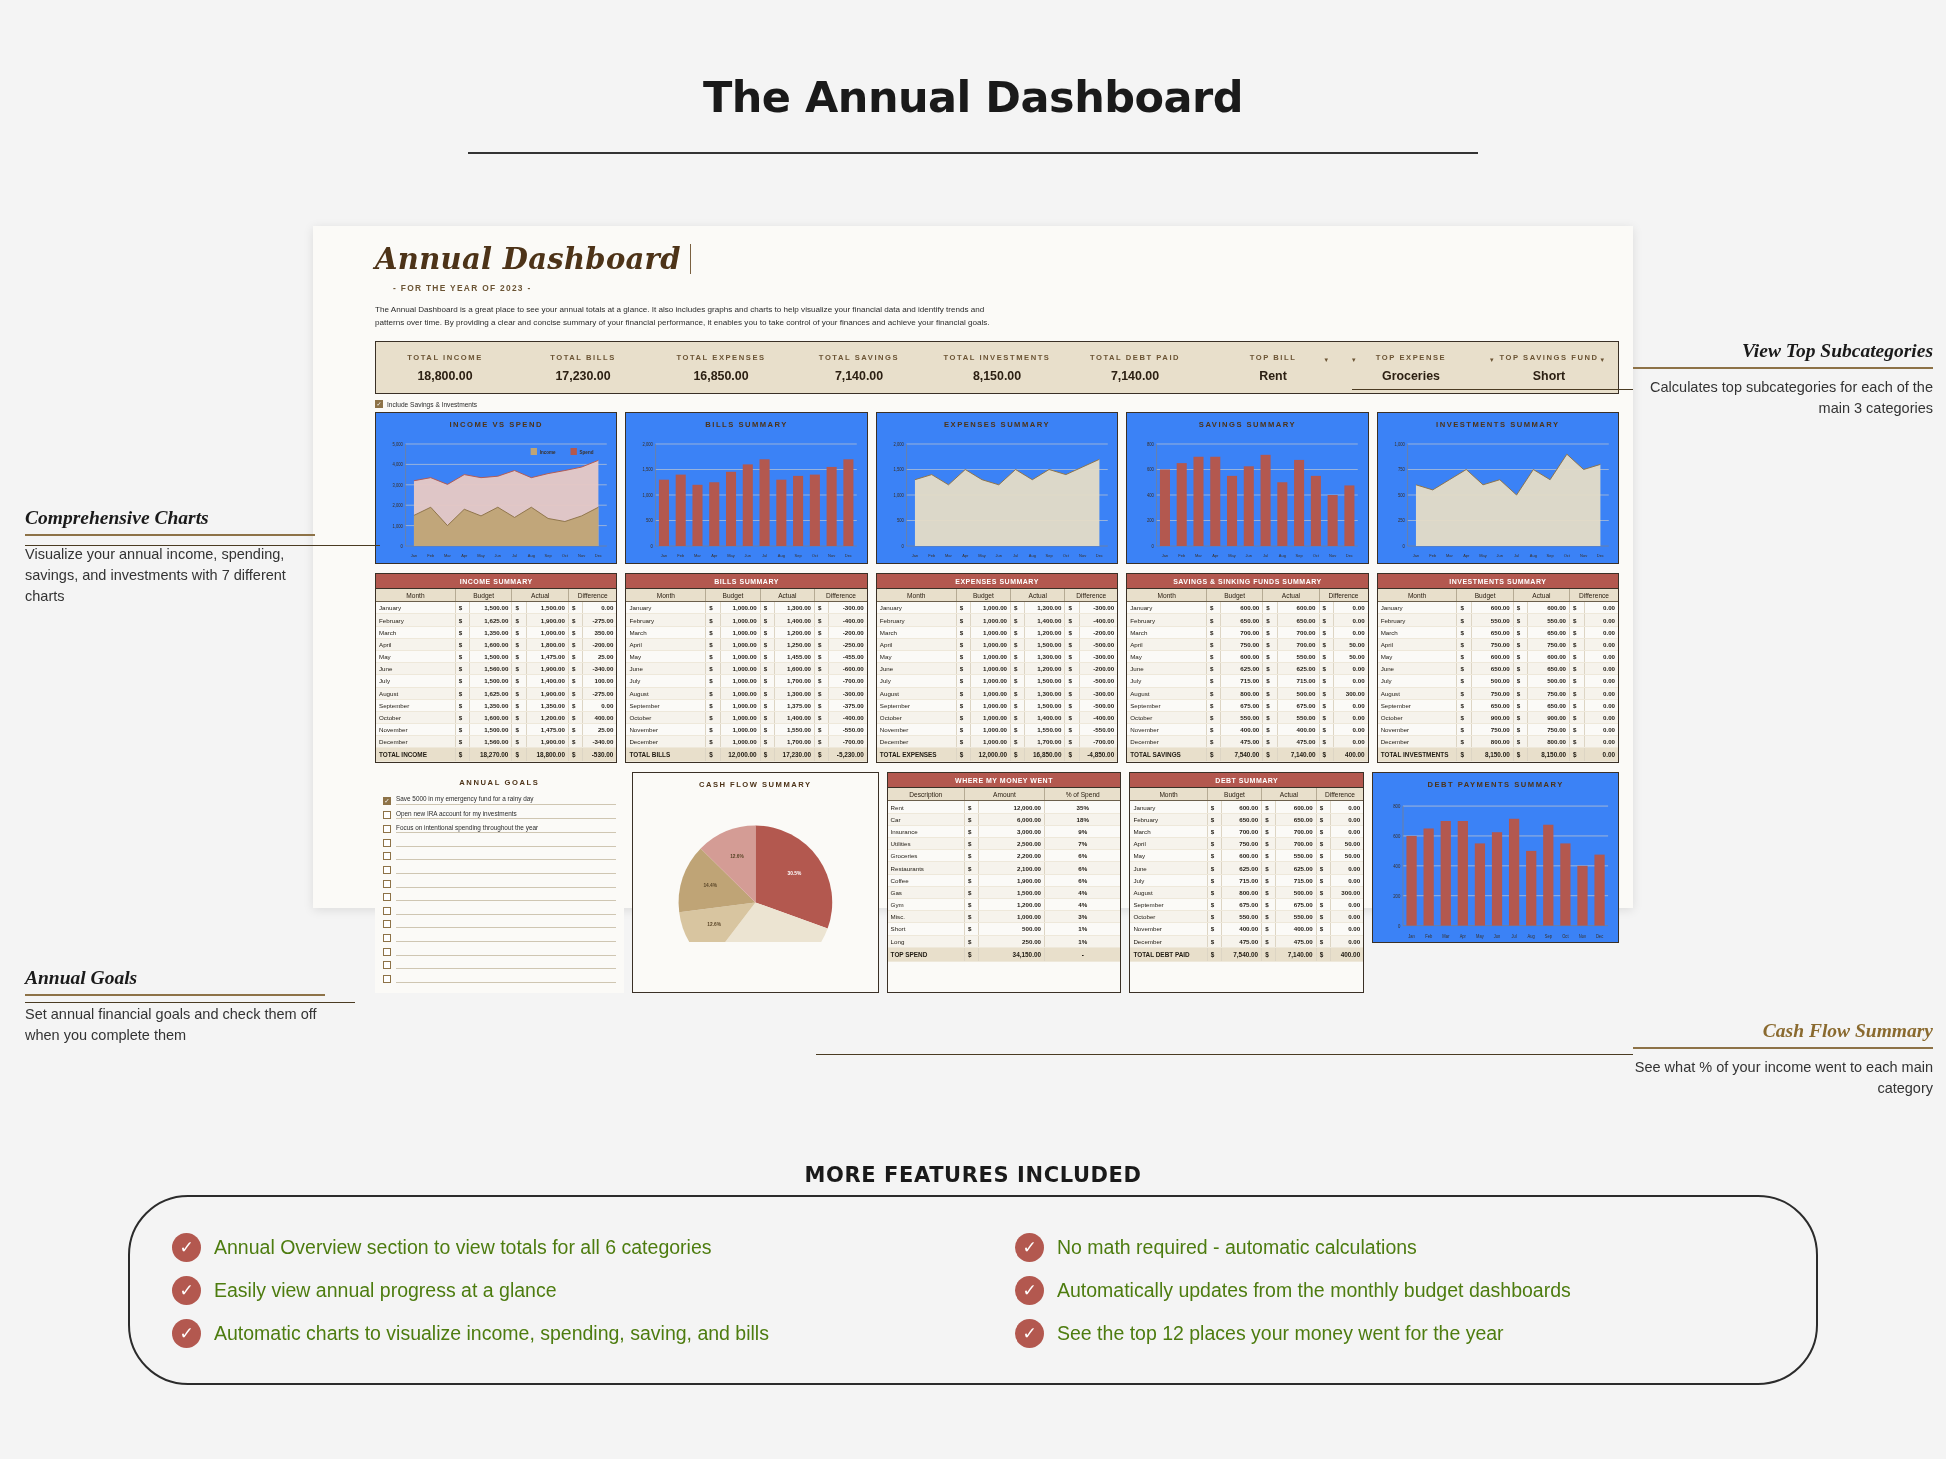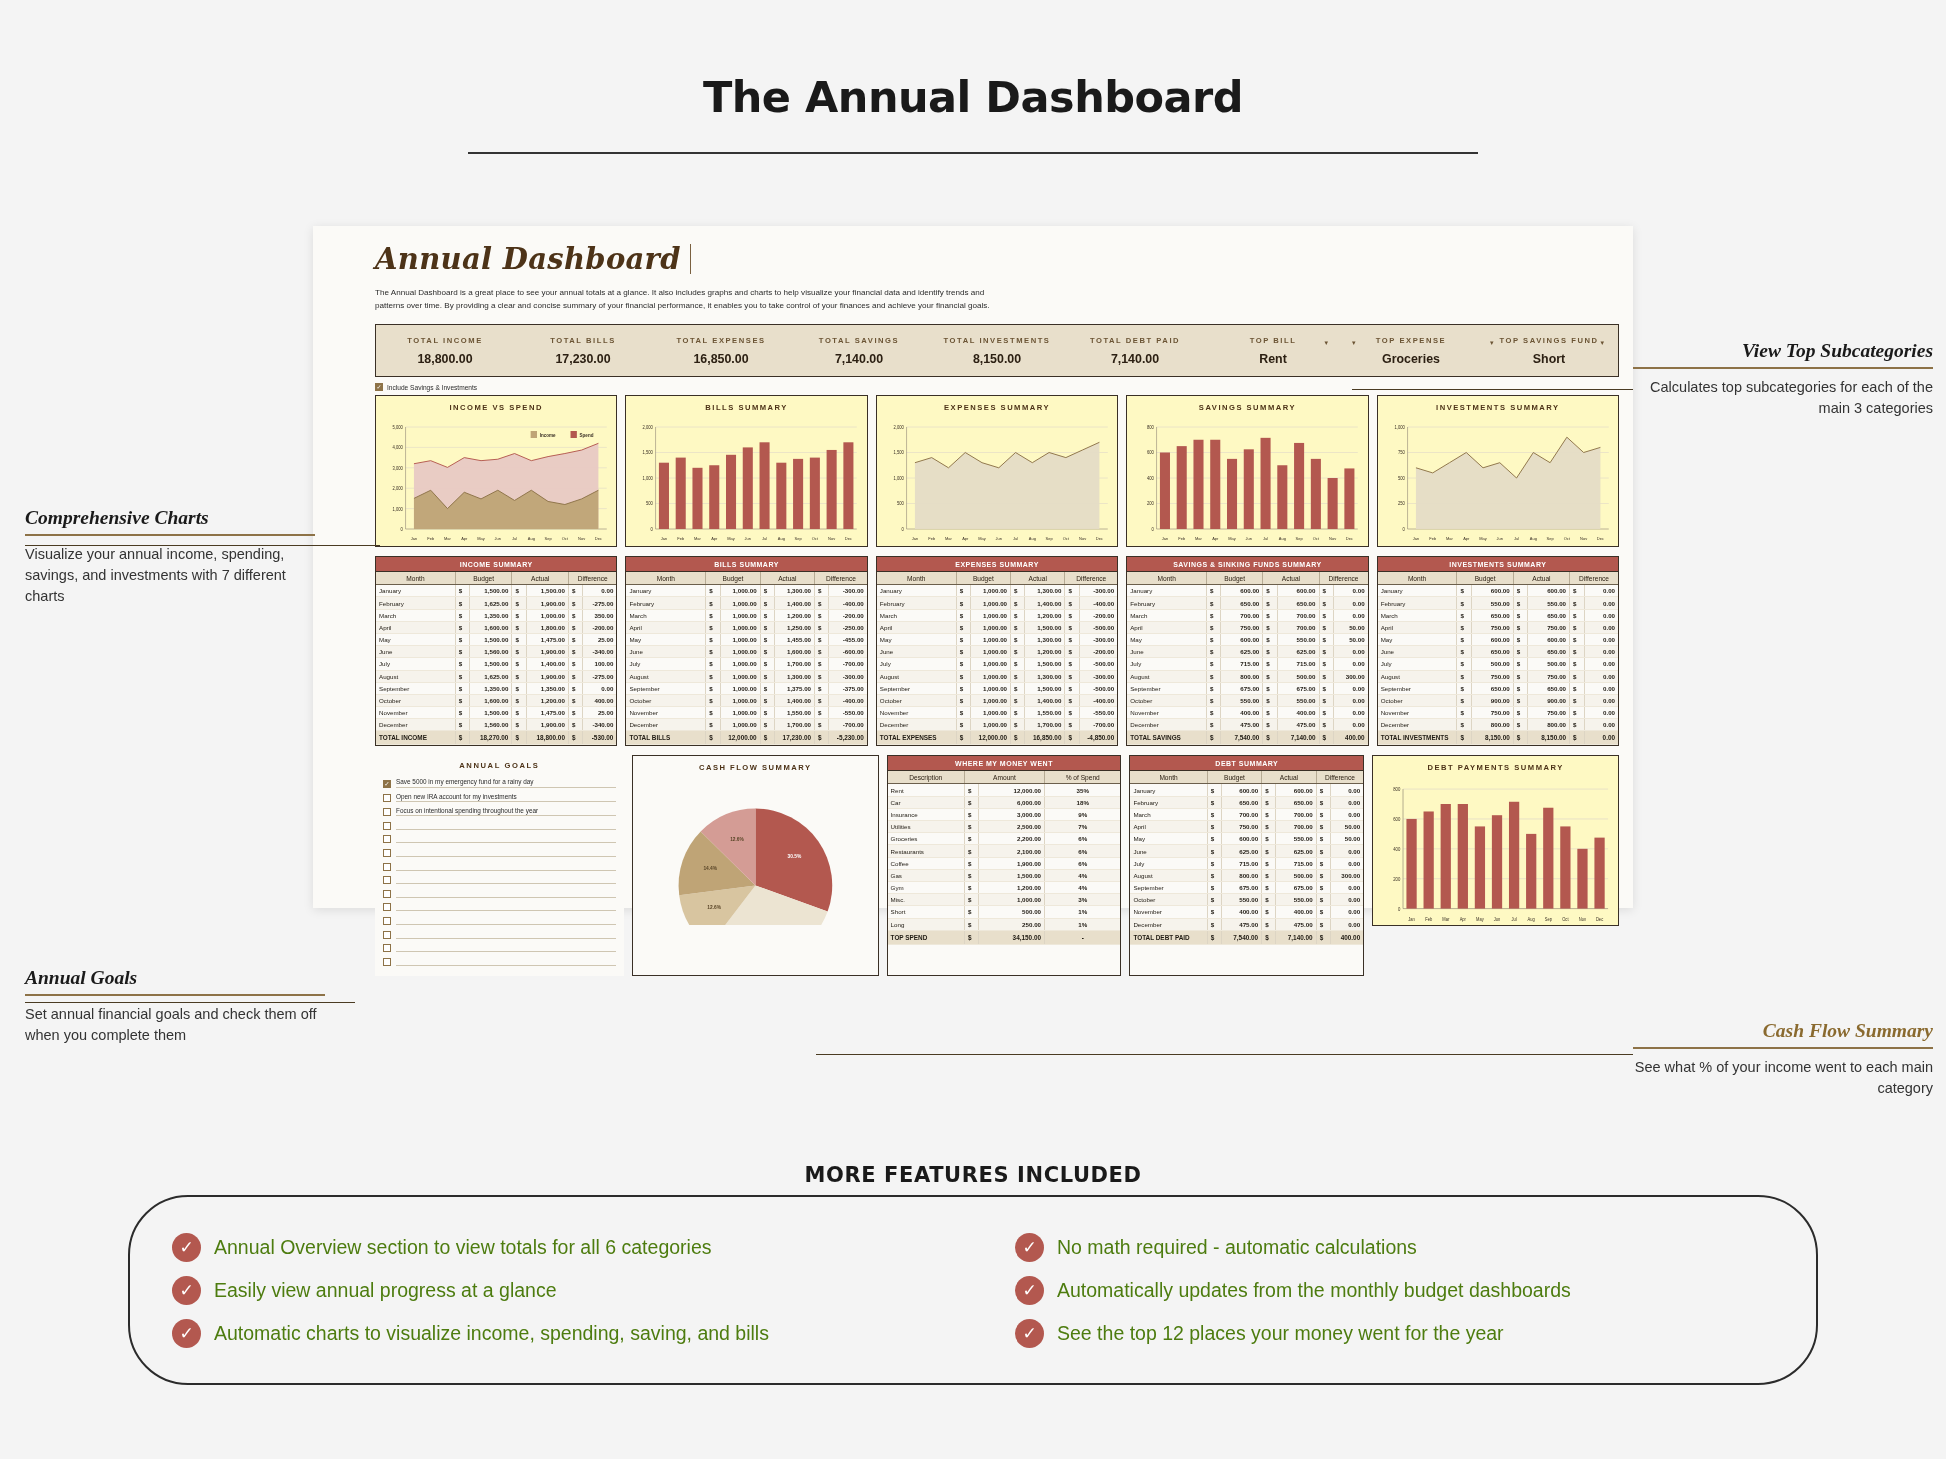--- a/index.html
+++ b/index.html
@@ -202,6 +202,7 @@
   <div class="sheet-inner">
 
     <div class="dash-title">Annual Dashboard</div>
+    <div class="dash-sub">- FOR THE YEAR OF 2023 -</div>
     <div class="dash-desc">The Annual Dashboard is a great place to see your annual totals at a glance. It also includes graphs and charts to help visualize your financial data and identify trends and patterns over time. By providing a clear and concise summary of your financial performance, it enables you to take control of your finances and achieve your financial goals.</div>
 
     <div class="totals-bar" id="totals-bar">

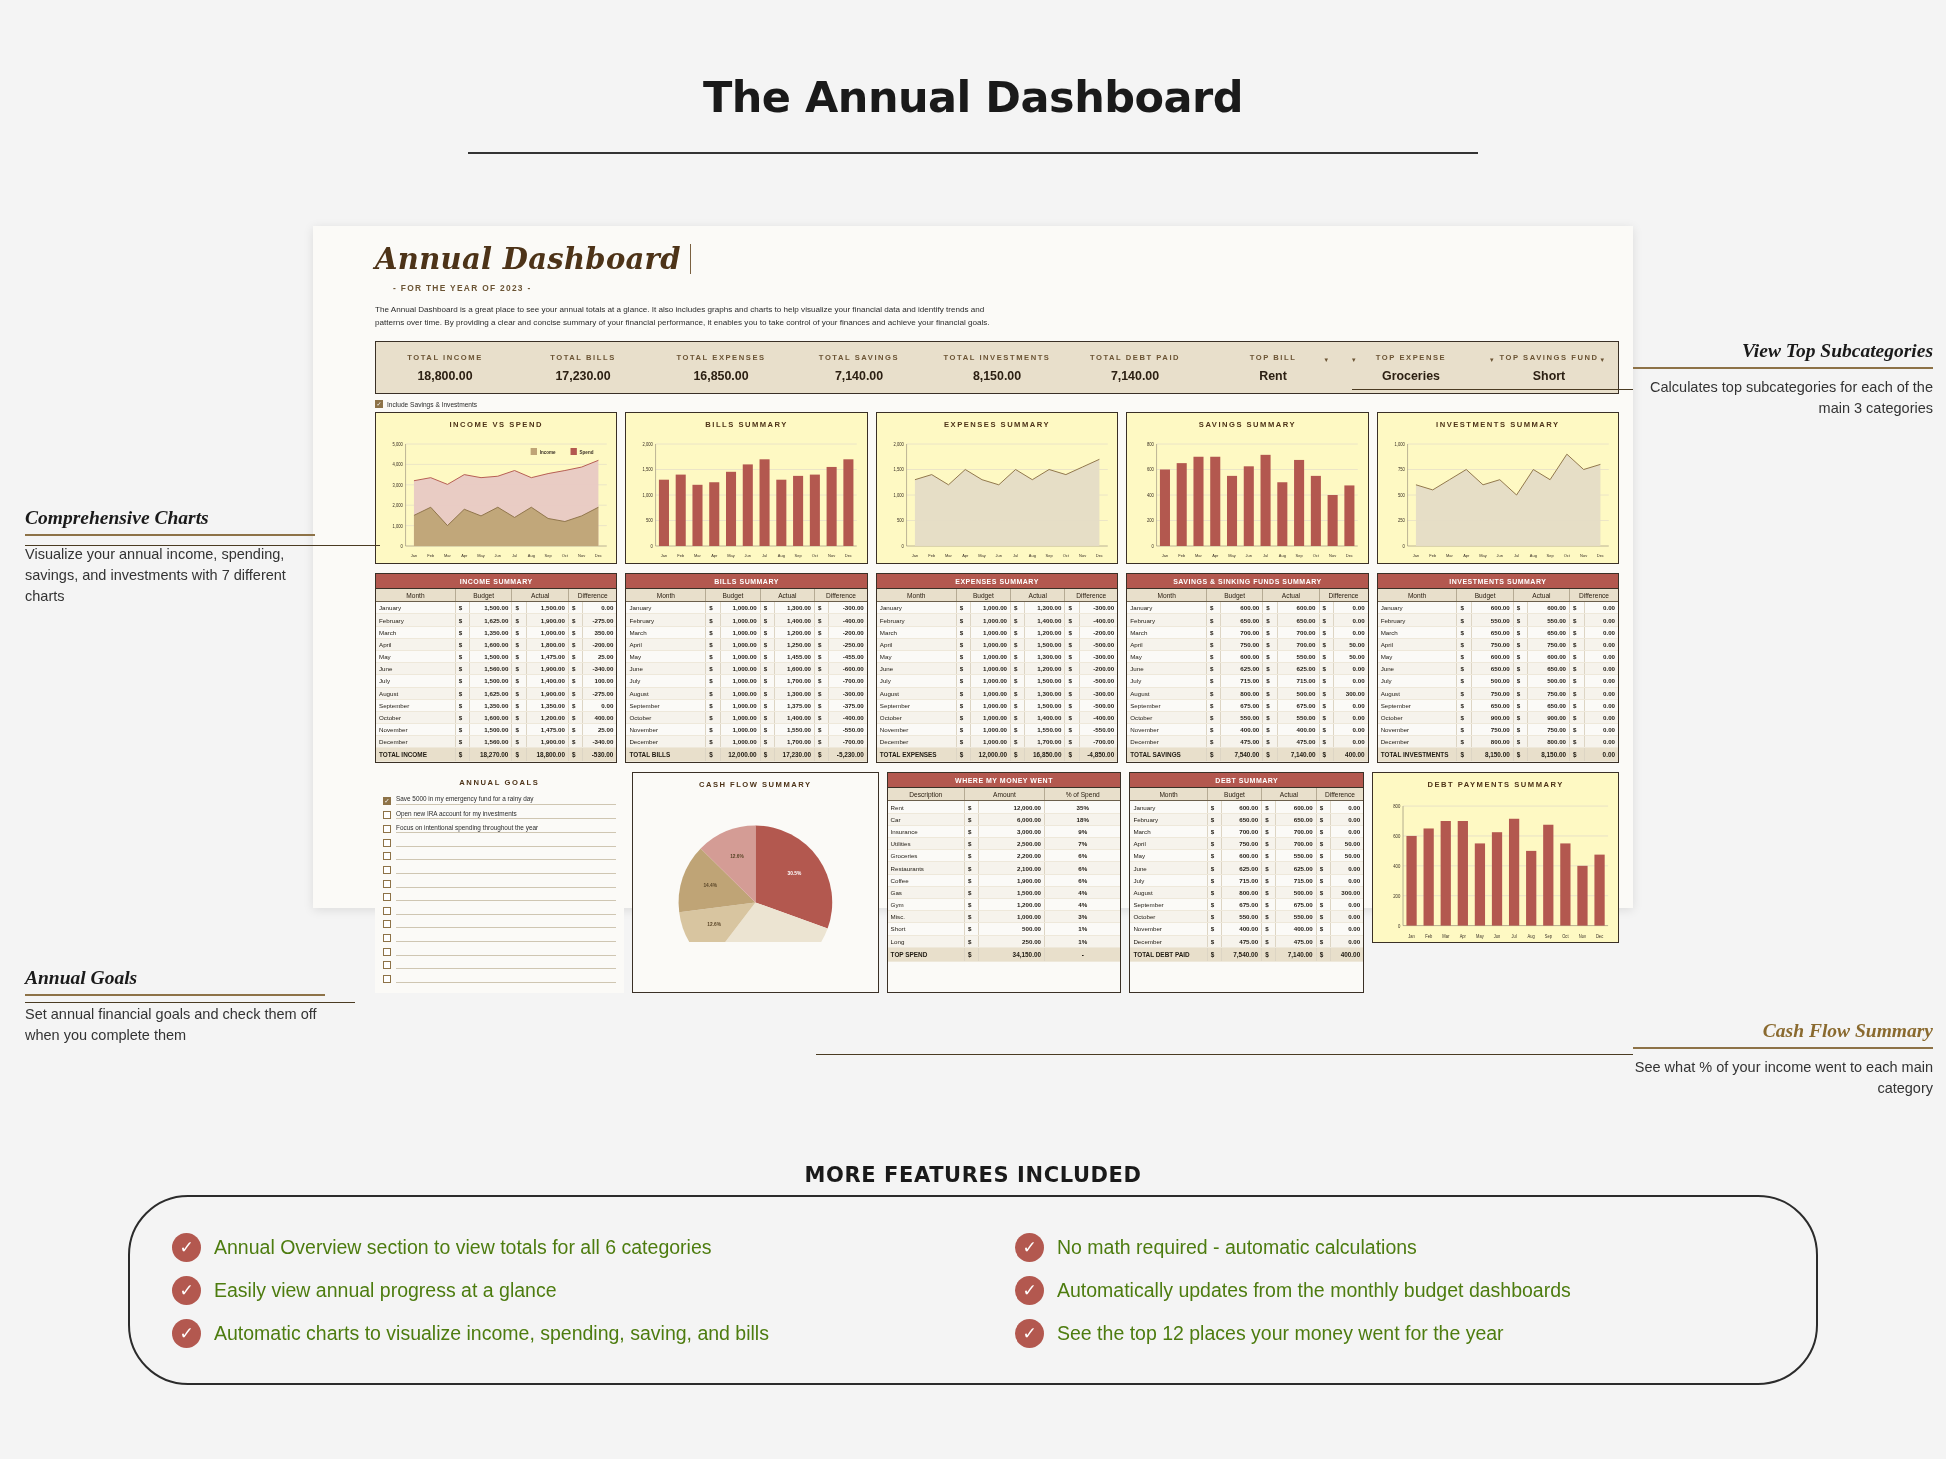--- a/index.html
+++ b/index.html
@@ -97,7 +97,7 @@
   
   .chart-row { display: flex; gap: 8px; }
   .chart-card {
-    flex: 1; background: #fef9c3; border: 1.4px solid #3a3026;
+    flex: 1; background: #3b82f6; border: 1.4px solid #3a3026;
     height: 152px; padding: 7px 6px 8px 6px;
   }
   .chart-title {

